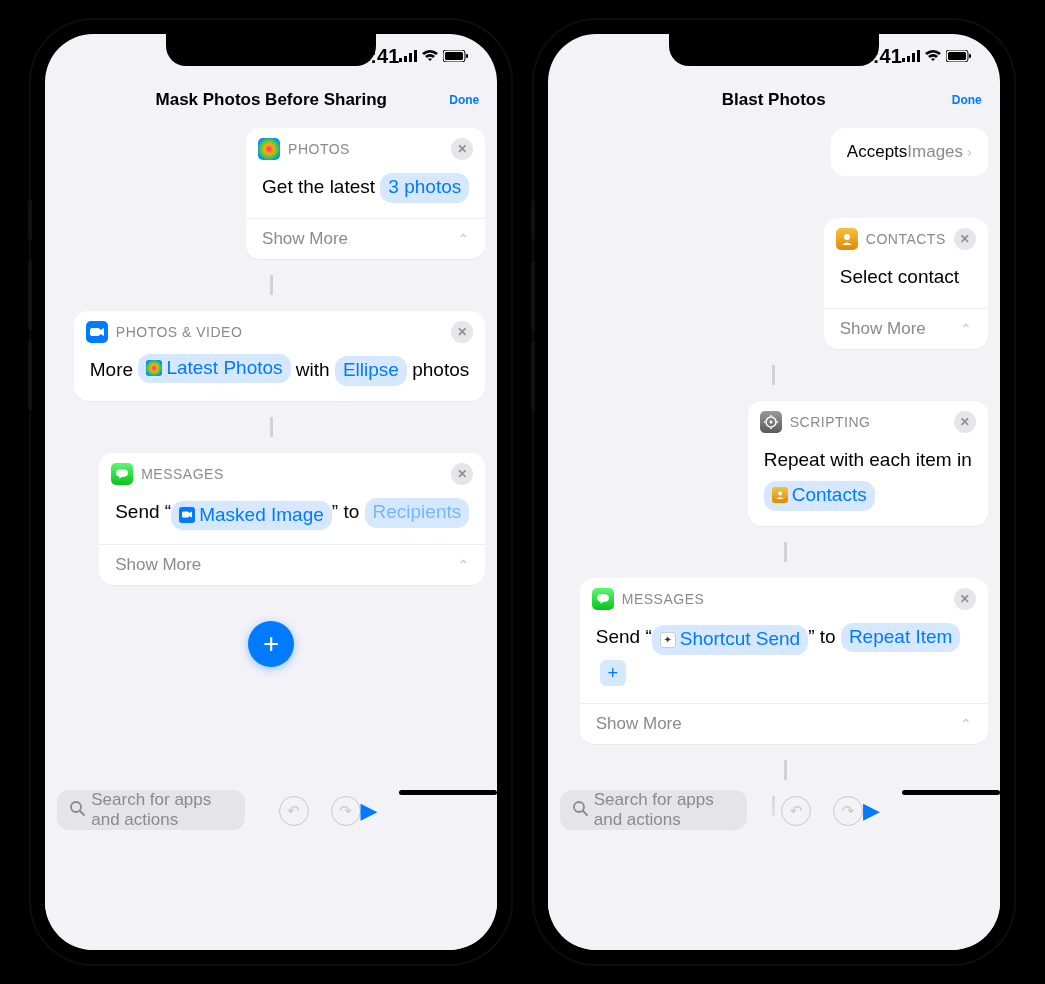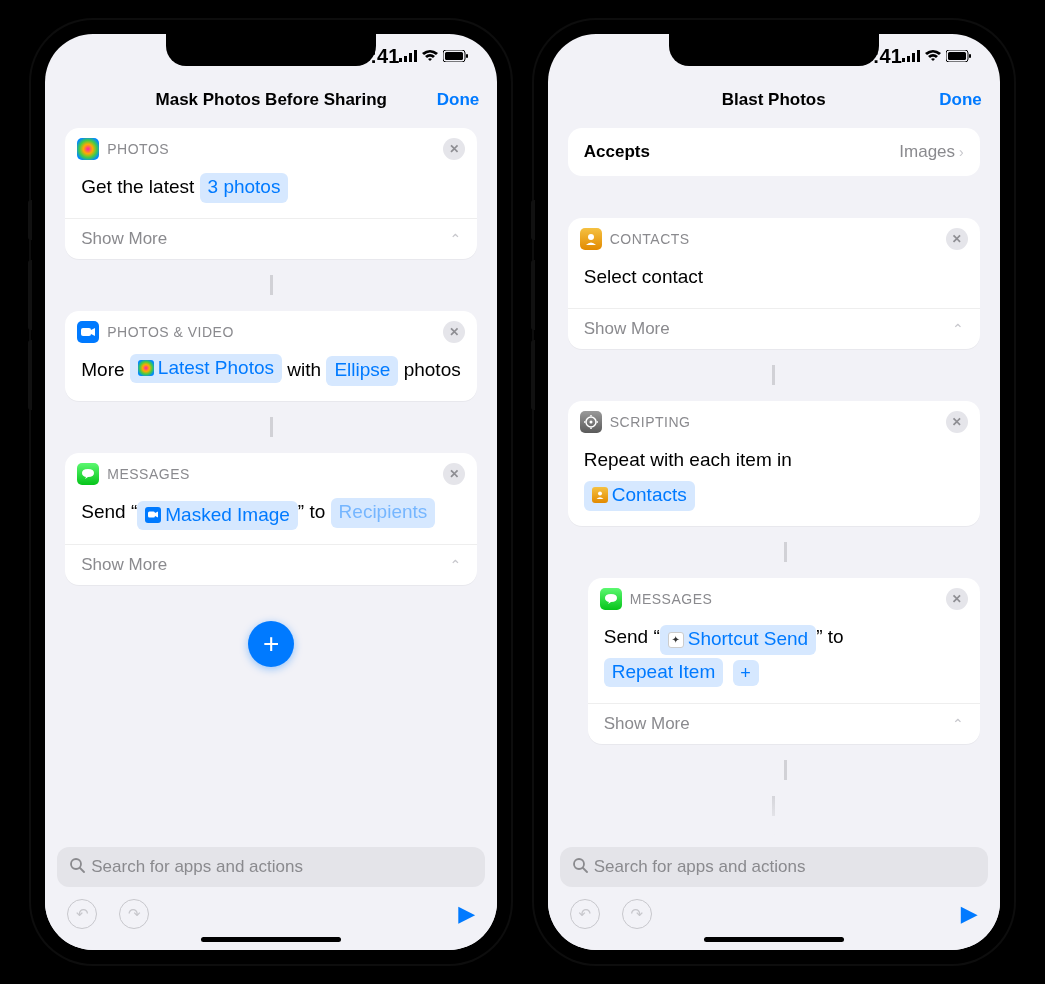--- a/index.html
+++ b/index.html
@@ -14,7 +14,7 @@
   .signal svg, .wifi svg, .battery svg { display:block; }
   .nav { height:44px; display:flex; align-items:center; justify-content:center; position:relative; padding:0 5px; }
   .nav-title { font-size:17px; font-weight:600; color:#000; white-space:nowrap; overflow:hidden; text-overflow:ellipsis; max-width:300px;}
-  .nav-done { position:absolute; right:18px; color:#007aff; font-size:17px; font-weight:600; }
+  .nav-done { position:absolute; right:18px; color:#007aff; font-size:12px; font-weight:600; }
   .content { flex:1; overflow:hidden; padding:6px 20px 0; display:flex; flex-direction:column; gap:16px; position:relative;}
   .card { background:#fff; border-radius:14px; overflow:hidden; box-shadow:0 1px 0 rgba(0,0,0,0.04); position:relative; z-index:1;}
   .card.nested { margin-left:20px; }

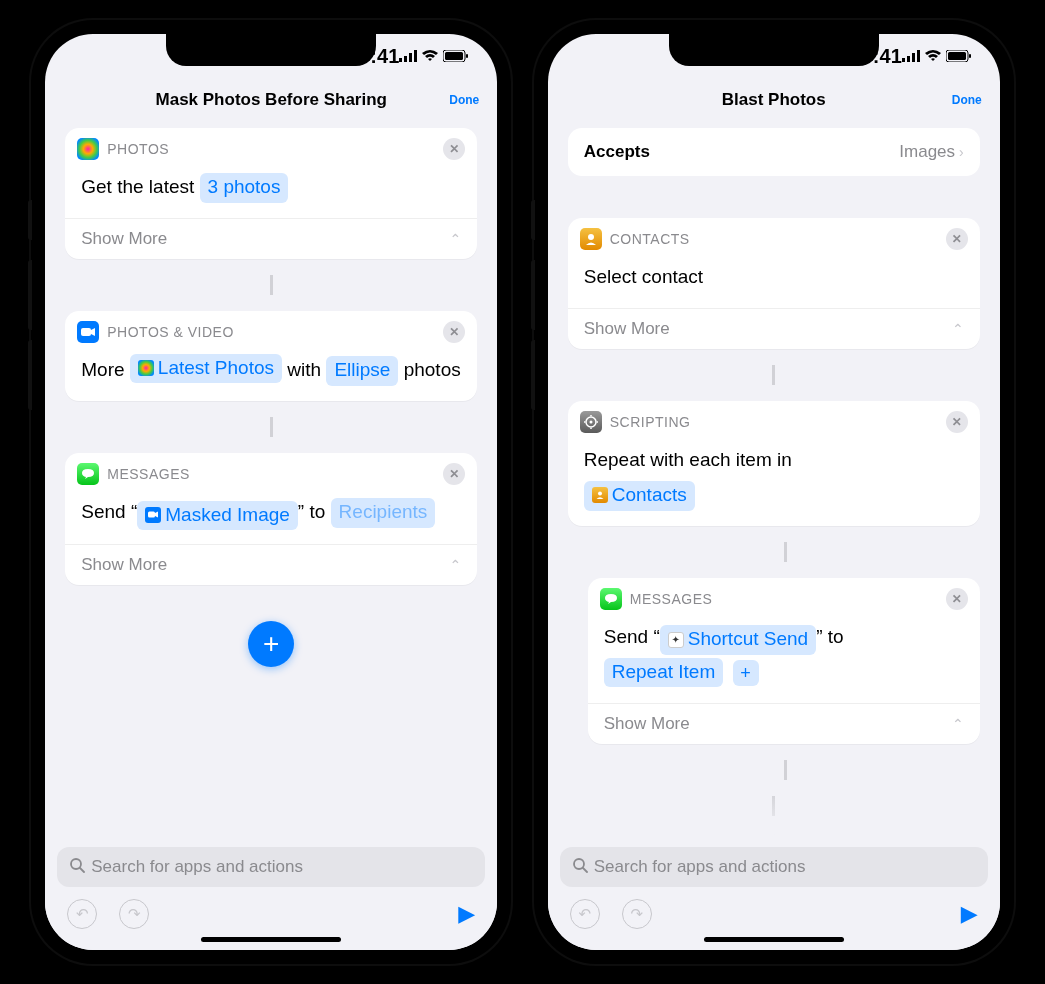--- a/index.html
+++ b/index.html
@@ -15,7 +15,7 @@
   .nav { height:44px; display:flex; align-items:center; justify-content:center; position:relative; padding:0 5px; }
   .nav-title { font-size:17px; font-weight:600; color:#000; white-space:nowrap; overflow:hidden; text-overflow:ellipsis; max-width:300px;}
   .nav-done { position:absolute; right:18px; color:#007aff; font-size:12px; font-weight:600; }
-  .content { flex:1; overflow:hidden; padding:6px 20px 0; display:flex; flex-direction:column; gap:16px; position:relative;}
+  .content { flex:1; overflow:hidden; padding:6px 12px 0; display:flex; flex-direction:column; gap:16px; position:relative;align-items:flex-end;}
   .card { background:#fff; border-radius:14px; overflow:hidden; box-shadow:0 1px 0 rgba(0,0,0,0.04); position:relative; z-index:1;}
   .card.nested { margin-left:20px; }
   .card-head { display:flex; align-items:center; gap:8px; padding:10px 12px 6px; }

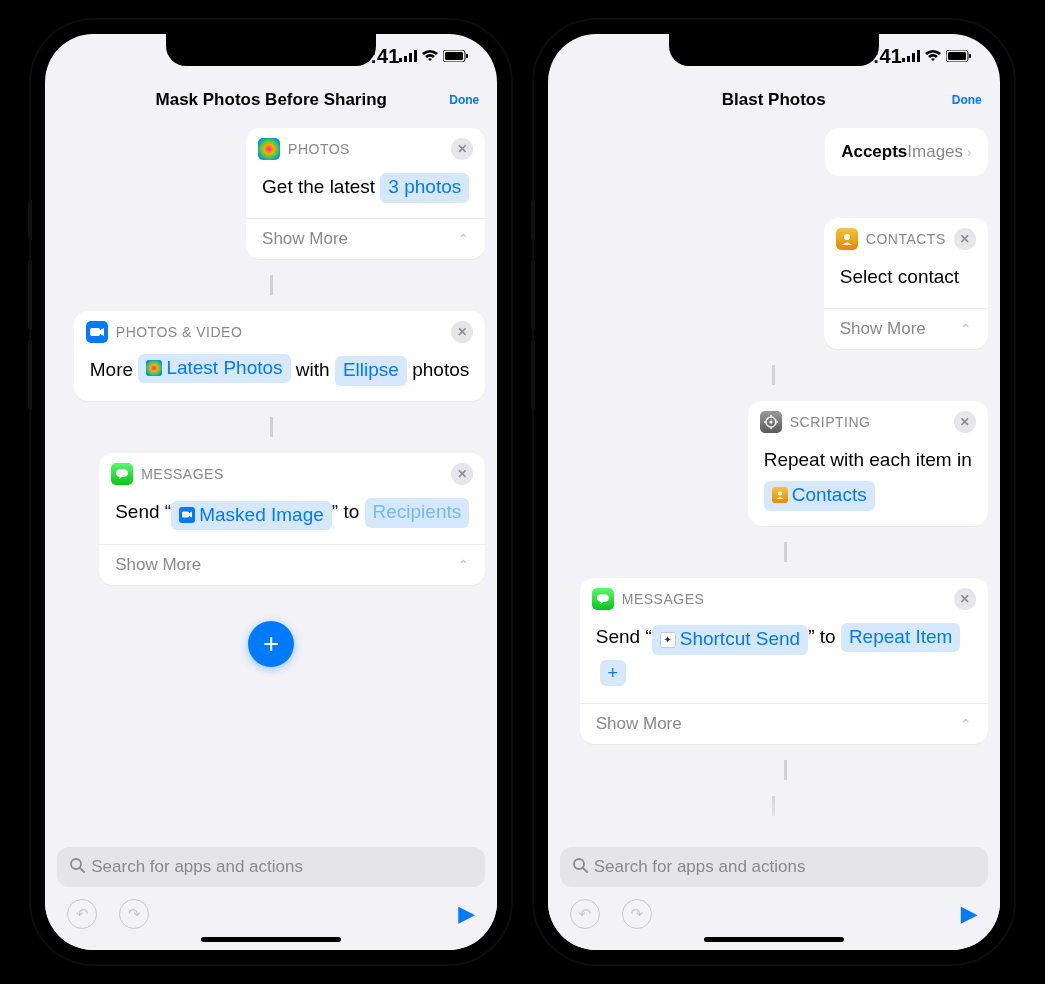--- a/index.html
+++ b/index.html
@@ -226,7 +226,7 @@
     <div class="content">
 
       <div class="accepts-row">
-        <span style="font-weight:700">Accepts</span>
+        <span style="font-weight:400">Accepts</span>
         <span class="val">
           <span>Images</span>
           <span class="chev">›</span>

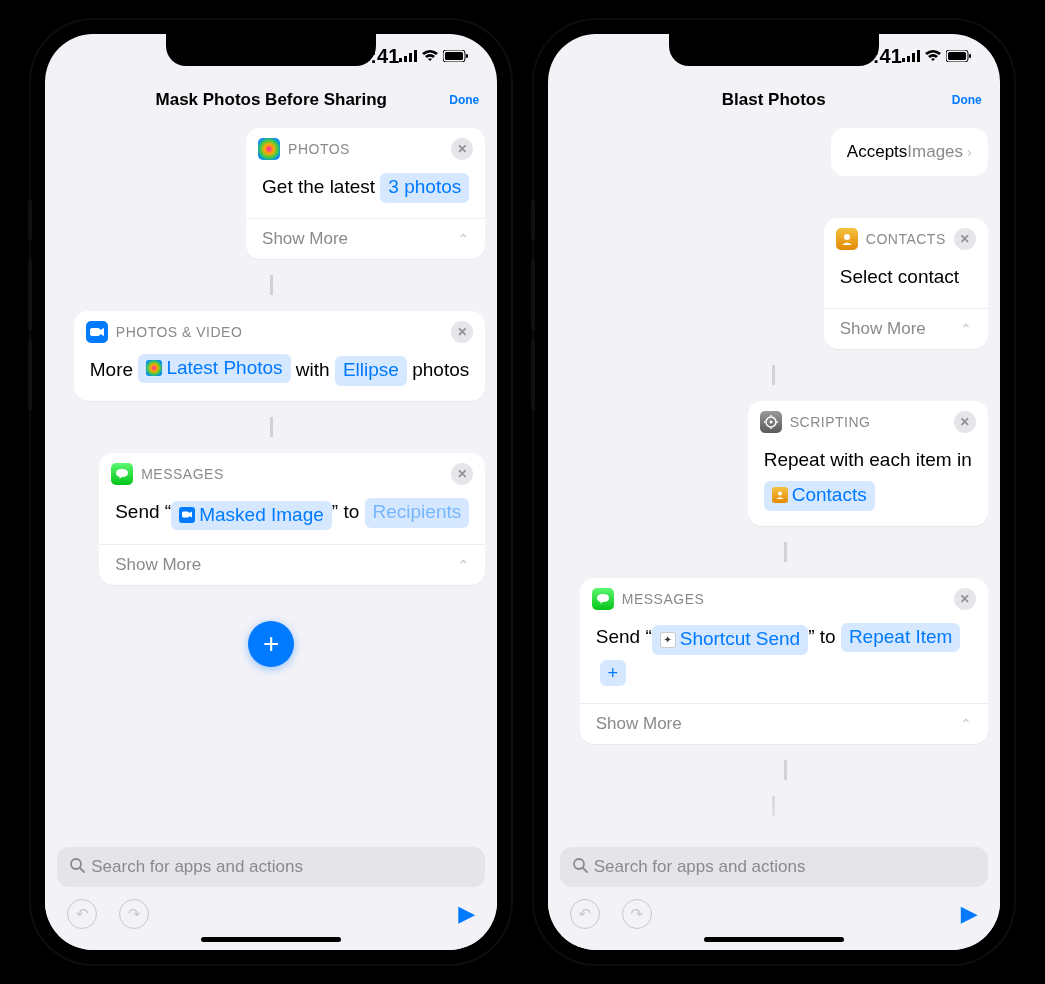--- a/index.html
+++ b/index.html
@@ -29,7 +29,7 @@
   .cat-label { font-size:14px; font-weight:500; letter-spacing:0.5px; color:#8a8a8e; text-transform:uppercase; }
   .close-x { margin-left:auto; width:22px; height:22px; border-radius:11px; background:#e5e5ea; color:#8e8e93; display:flex; align-items:center; justify-content:center; font-size:12px; font-weight:bold; }
   .card-body { padding:4px 16px 14px; font-size:19px; font-weight:500; color:#000; line-height:1.8; }
-  .token { display:inline-flex; align-items:center; gap:4px; background:#d6e8ff; color:#007aff; padding:1px 8px 2px; border-radius:6px; font-weight:500; vertical-align:baseline; line-height:1.4; }
+  .token { display:inline-flex; align-items:center; gap:4px; background:#d6e8ff; color:#007aff; padding:1px 8px 2px; border-radius:12px; font-weight:500; vertical-align:baseline; line-height:1.4; }
   .token.faded { color:rgba(0,122,255,0.45); }
   .tok-icon { width:16px; height:16px; border-radius:3px; display:inline-flex; align-items:center; justify-content:center; font-size:10px; color:#fff; }
   .tok-icon.photos { background:radial-gradient(circle,#f2a 0,#fa0 30%,#4c4 55%,#08f 80%); }

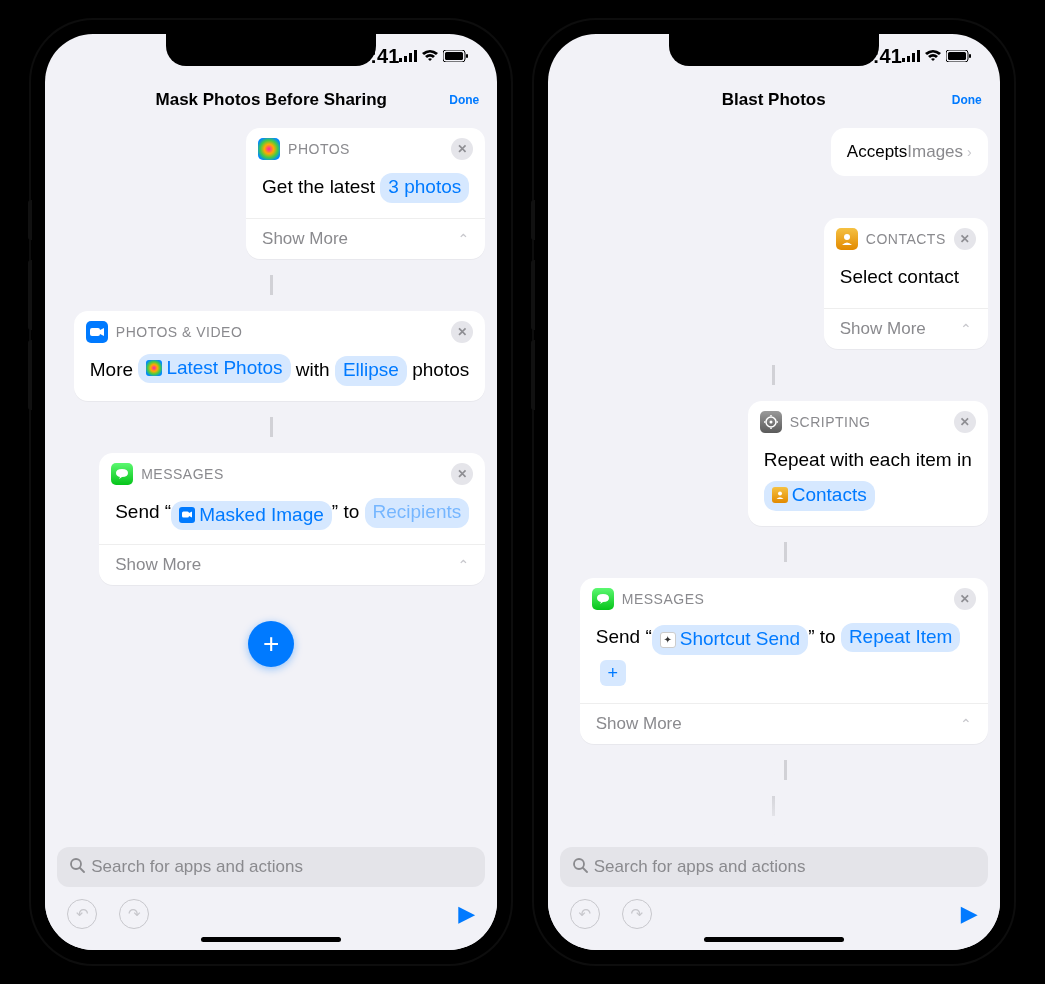--- a/index.html
+++ b/index.html
@@ -44,7 +44,7 @@
   .add-btn.partial { margin-top:10px; height:20px; border-radius:23px 23px 0 0; overflow:hidden; align-items:flex-start; padding-top:6px; font-size:22px; line-height:8px;}
   .accepts-row { background:#fff; border-radius:14px; padding:14px 16px; display:flex; justify-content:space-between; align-items:center; font-size:17px; }
   .accepts-row .val { color:#8a8a8e; display:flex; align-items:center; gap:4px;}
-  .bottom-fade { position:absolute; left:0; right:0; bottom:0; height:160px; display:flex; flex-direction:column; justify-content:flex-end; pointer-events:none; background:linear-gradient(to bottom, rgba(242,242,247,0) 0%, rgba(242,242,247,1) 30%);}
+  .bottom-fade { position:absolute; left:0; right:0; bottom:0; height:160px; display:flex; justify-content:flex-end; pointer-events:none; background:linear-gradient(to bottom, rgba(242,242,247,0) 0%, rgba(242,242,247,1) 30%);}
   .search { margin:0 12px 6px; background:#e4e4e9; border-radius:12px; height:40px; display:flex; align-items:center; gap:6px; padding:0 12px; font-size:17px; color:#8a8a8e; pointer-events:auto;}
   .toolbar { height:44px; display:flex; align-items:center; justify-content:space-between; padding:0 22px 2px; pointer-events:auto;}
   .tb-left { display:flex; gap:22px; }

